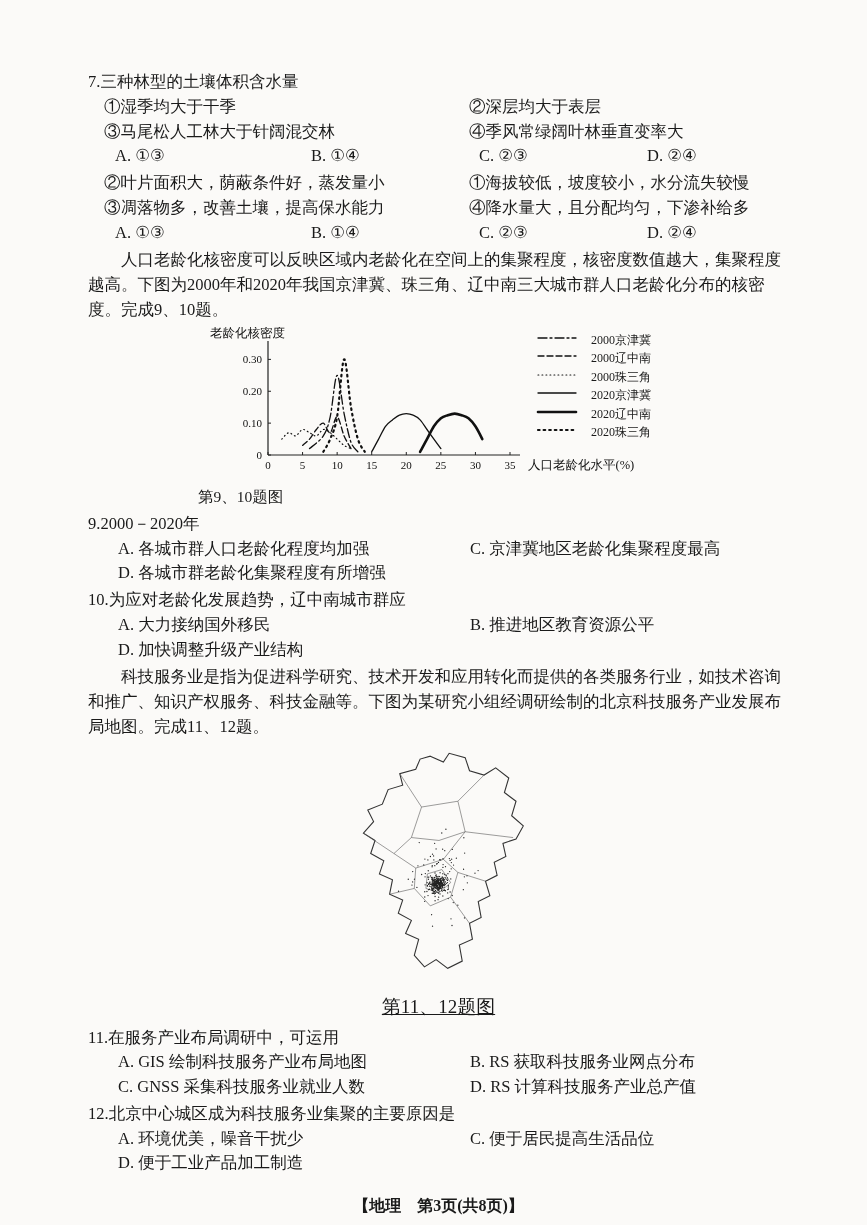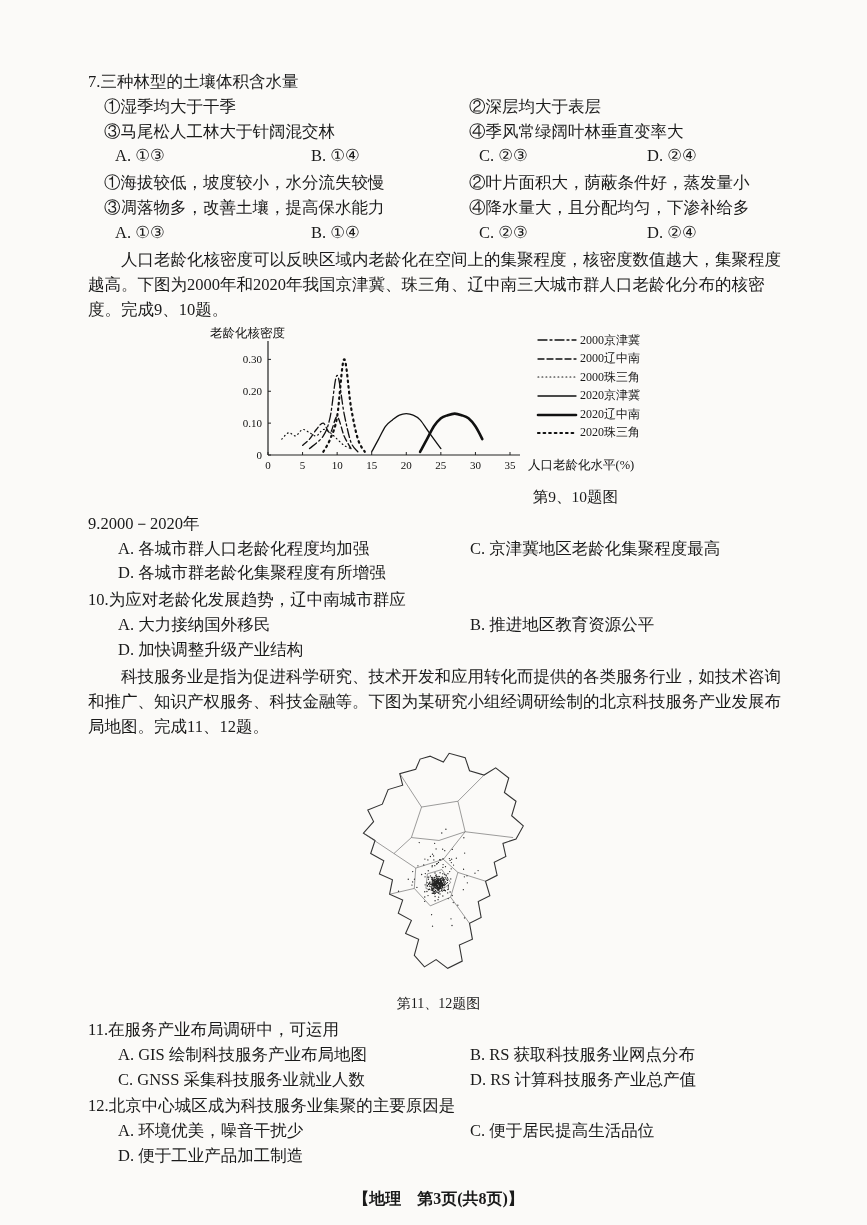--- a/index.html
+++ b/index.html
@@ -48,8 +48,8 @@
 
   <section class="question">
     <div class="items2">
+      <span>②叶片面积大，荫蔽条件好，蒸发量小</span>
       <span>①海拔较低，坡度较小，水分流失较慢</span>
-      <span>②叶片面积大，荫蔽条件好，蒸发量小</span>
       <span>③凋落物多，改善土壤，提高保水能力</span>
       <span>④降水量大，且分配均匀，下渗补给多</span>
     </div>

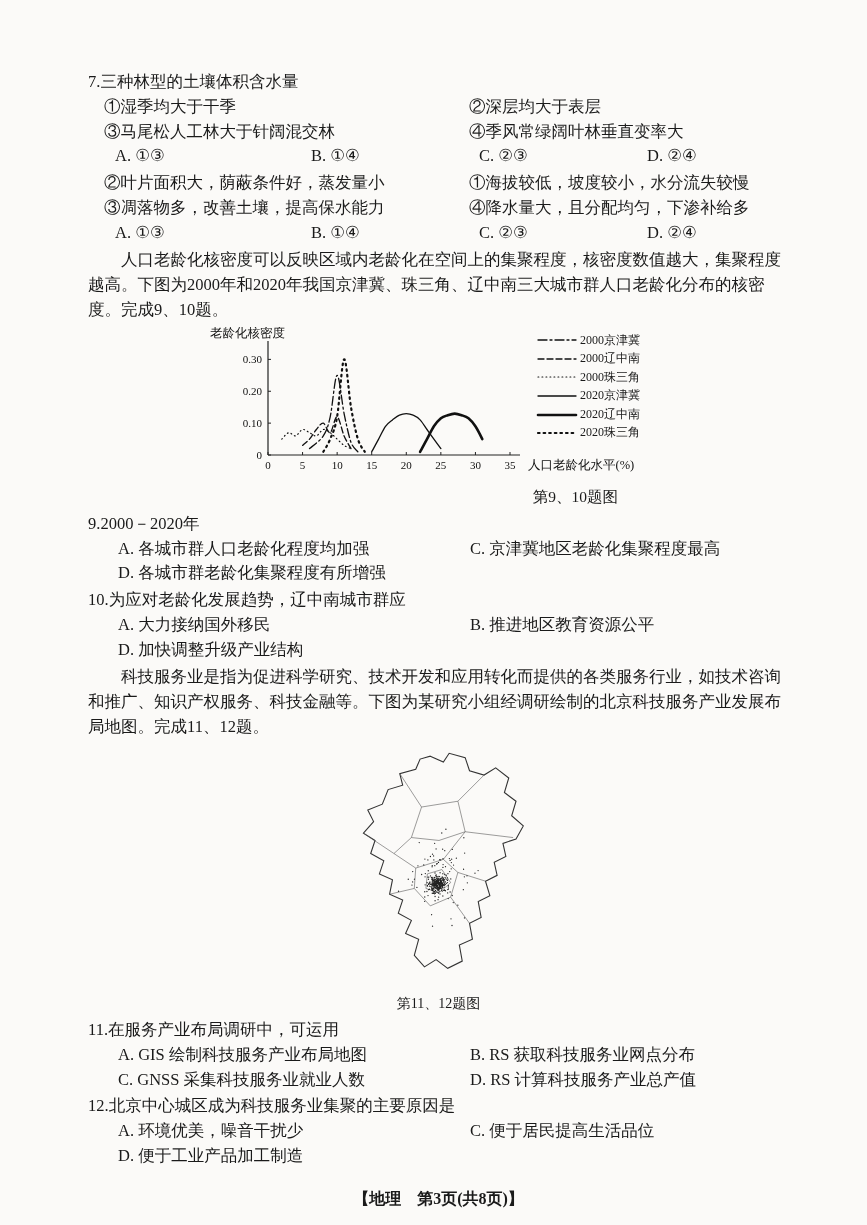--- a/index.html
+++ b/index.html
@@ -19,7 +19,7 @@
   .intro { text-indent:2em; margin:3px 0 3px 0; }
   .chart-wrap { position:relative; margin:4px 0 0 110px; width:580px; height:158px; }
   .legend { position:absolute; left:338px; top:6px; font-size:12px; line-height:1.3; }
-  .legend-row { display:flex; align-items:center; gap:2px; margin-bottom:3px; white-space:nowrap; }
+  .legend-row { display:flex; align-items:flex-start; gap:13px; margin-bottom:3px; white-space:nowrap; }
   .chart-caption { width:420px; margin-left:110px; text-align:right; font-size:15.5px; margin-bottom:4px; }
   .map-wrap { width:230px; margin:6px auto 0 auto; text-align:center; }
   .map-caption { text-align:center; font-size:14px; margin-bottom:4px; }

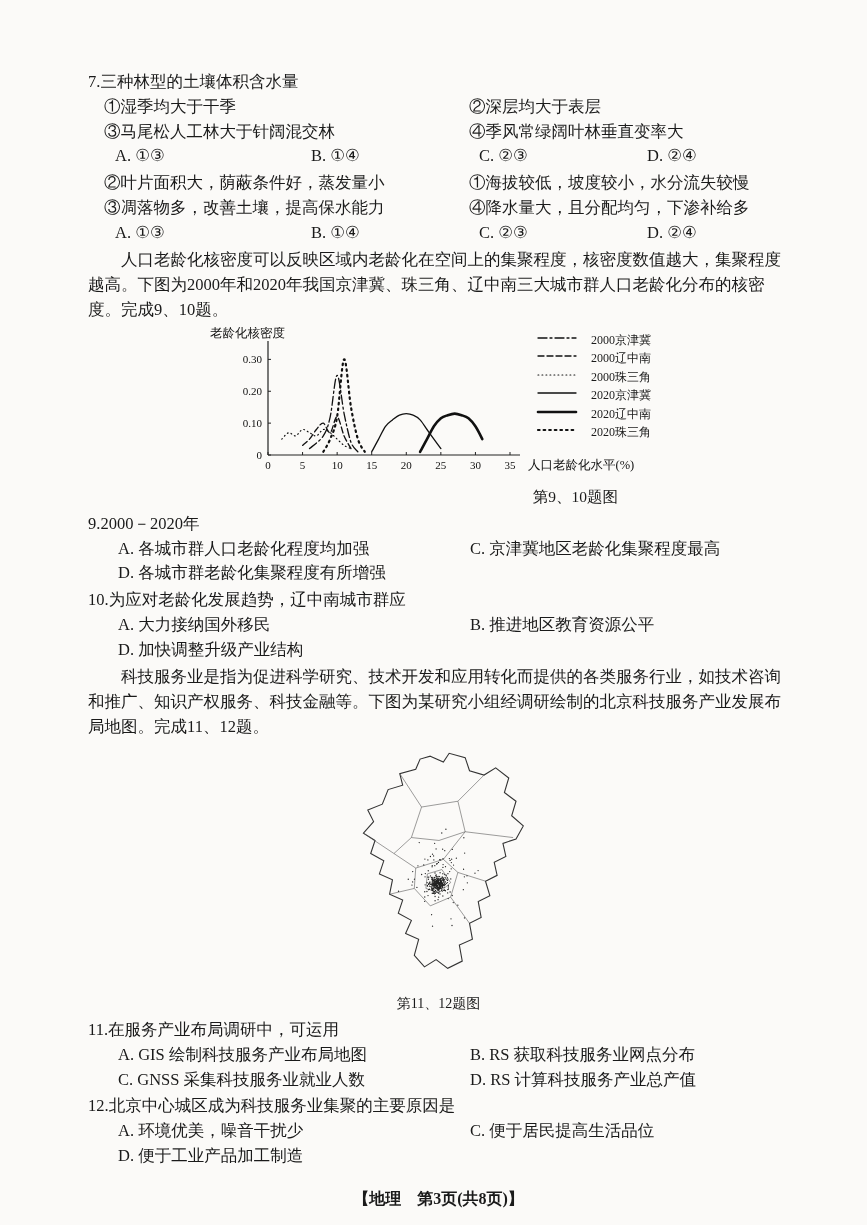--- a/index.html
+++ b/index.html
@@ -20,7 +20,7 @@
   .chart-wrap { position:relative; margin:4px 0 0 110px; width:580px; height:158px; }
   .legend { position:absolute; left:338px; top:6px; font-size:12px; line-height:1.3; }
   .legend-row { display:flex; align-items:flex-start; gap:13px; margin-bottom:3px; white-space:nowrap; }
-  .chart-caption { width:420px; margin-left:110px; text-align:right; font-size:15.5px; margin-bottom:4px; }
+  .chart-caption { width:420px; margin-left:110px; text-align:left; font-size:15.5px; margin-bottom:4px; }
   .map-wrap { width:230px; margin:6px auto 0 auto; text-align:center; }
   .map-caption { text-align:center; font-size:14px; margin-bottom:4px; }
   .footer { text-align:center; font-weight:bold; margin-top:18px; font-size:16px; }

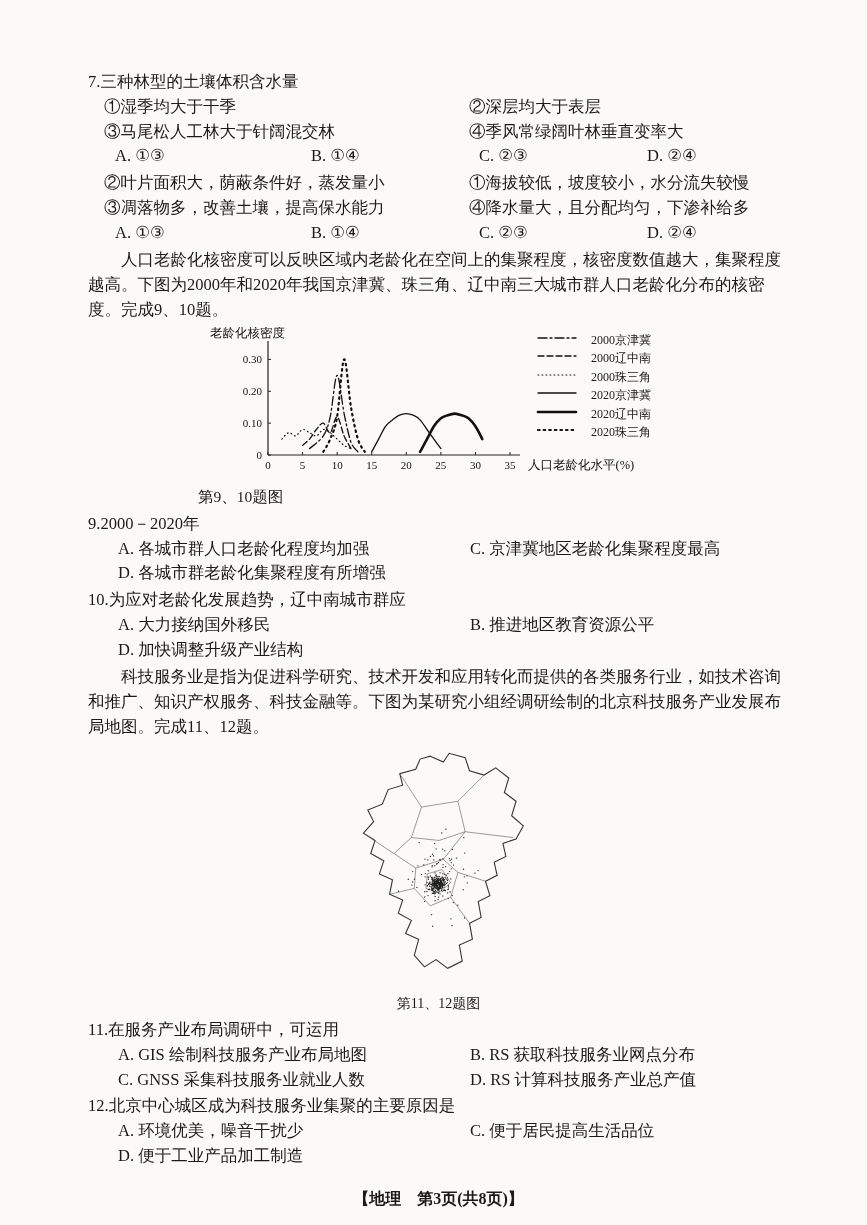--- a/index.html
+++ b/index.html
@@ -22,7 +22,7 @@
   .legend-row { display:flex; align-items:flex-start; gap:13px; margin-bottom:3px; white-space:nowrap; }
   .chart-caption { width:420px; margin-left:110px; text-align:left; font-size:15.5px; margin-bottom:4px; }
   .map-wrap { width:230px; margin:6px auto 0 auto; text-align:center; }
-  .map-caption { text-align:center; font-size:14px; margin-bottom:4px; }
+  .map-caption { text-align:center; font-size:19px; margin-bottom:4px;text-decoration:underline; }
   .footer { text-align:center; font-weight:bold; margin-top:18px; font-size:16px; }
 </style>
 </head>

